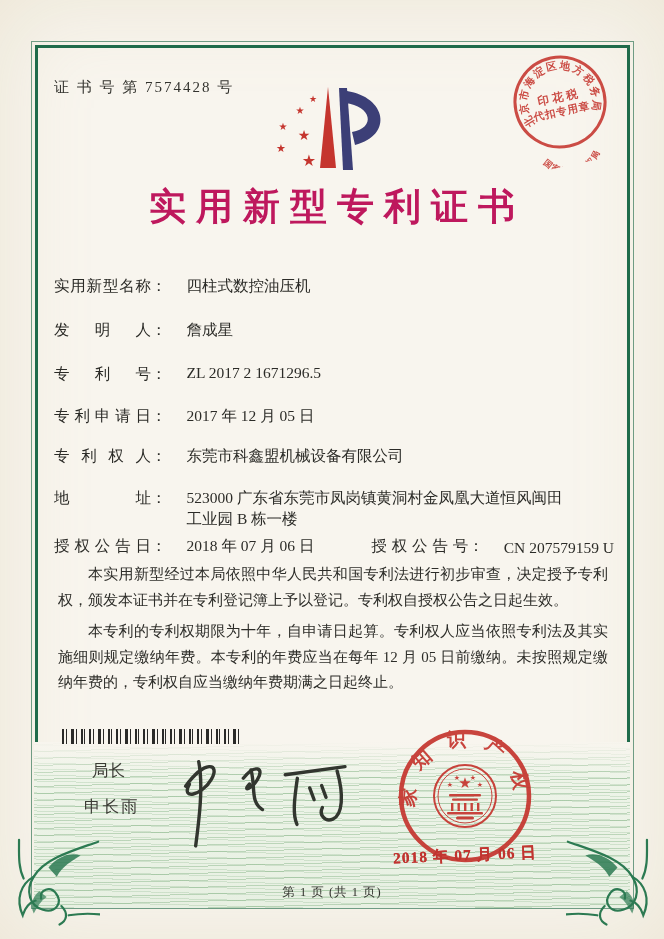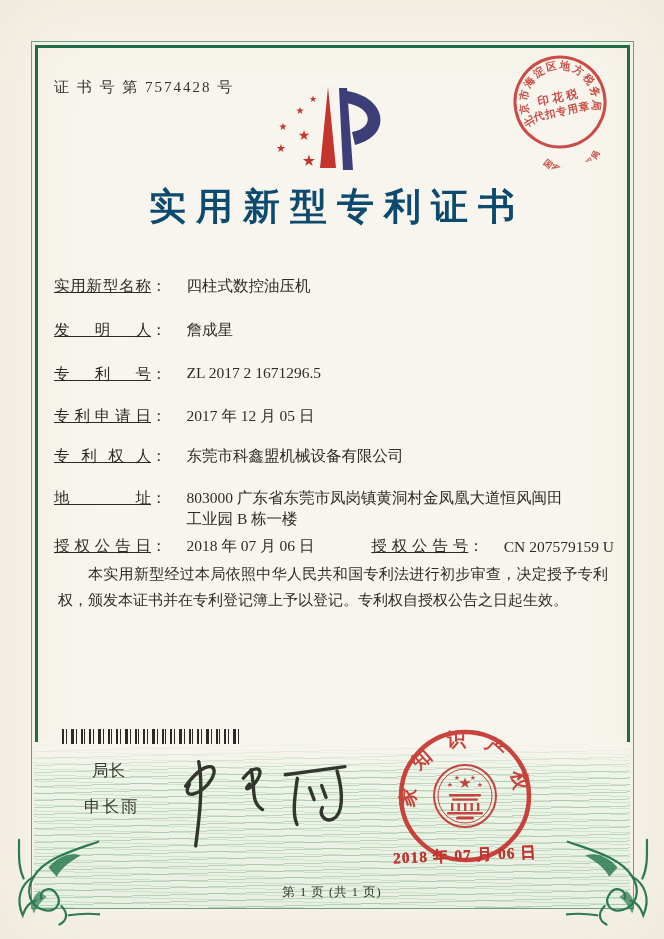--- a/index.html
+++ b/index.html
@@ -18,7 +18,7 @@
   .logo{position:absolute;left:266px;top:82px;}
   
   .title{position:absolute;left:0;top:182px;width:100%;text-align:center;
-        font-size:37px;font-weight:700;letter-spacing:10px;text-indent:10px;color:#0c4a6e;}
+        font-size:37px;font-weight:700;letter-spacing:10px;text-indent:10px;color:#be185d;}
   
   .fields{position:absolute;left:54px;top:274px;width:560px;font-size:15.5px;}
   .frow{position:absolute;left:0;display:flex;align-items:flex-start;width:560px;}

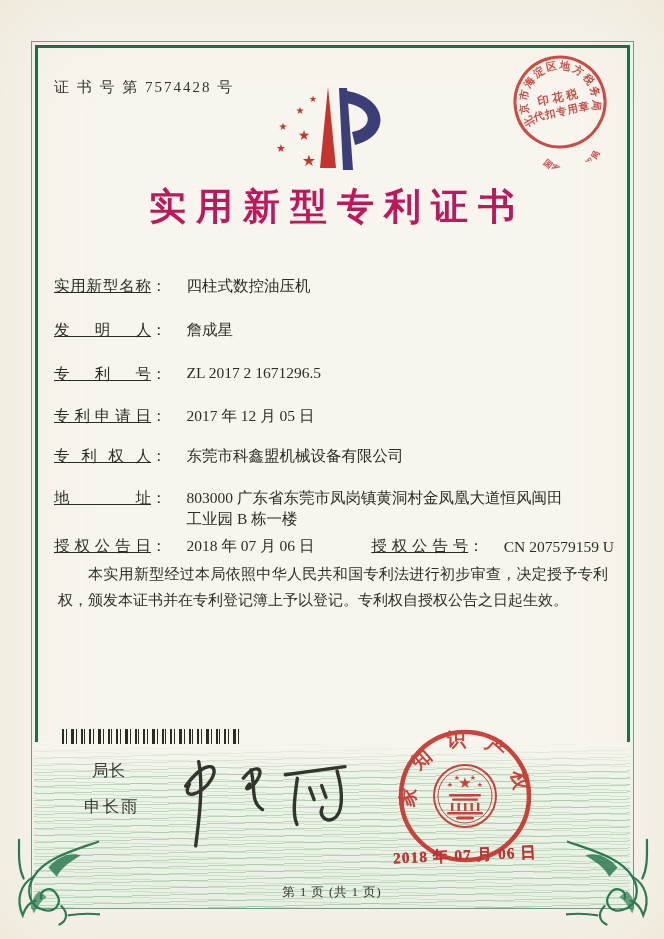--- a/index.html
+++ b/index.html
@@ -22,7 +22,7 @@
   
   .fields{position:absolute;left:54px;top:274px;width:560px;font-size:15.5px;}
   .frow{position:absolute;left:0;display:flex;align-items:flex-start;width:560px;}
-  .lbl{display:inline-block;width:97px;text-align:justify;text-align-last:justify;flex:none;text-decoration:underline;}
+  .lbl{display:inline-block;width:97px;text-align:justify;text-align-last:justify;flex:none;}
   .coln{flex:none;}
   .val{flex:1;white-space:pre-line;margin-left:20px;}
   .grant-row{display:flex;justify-content:space-between;}

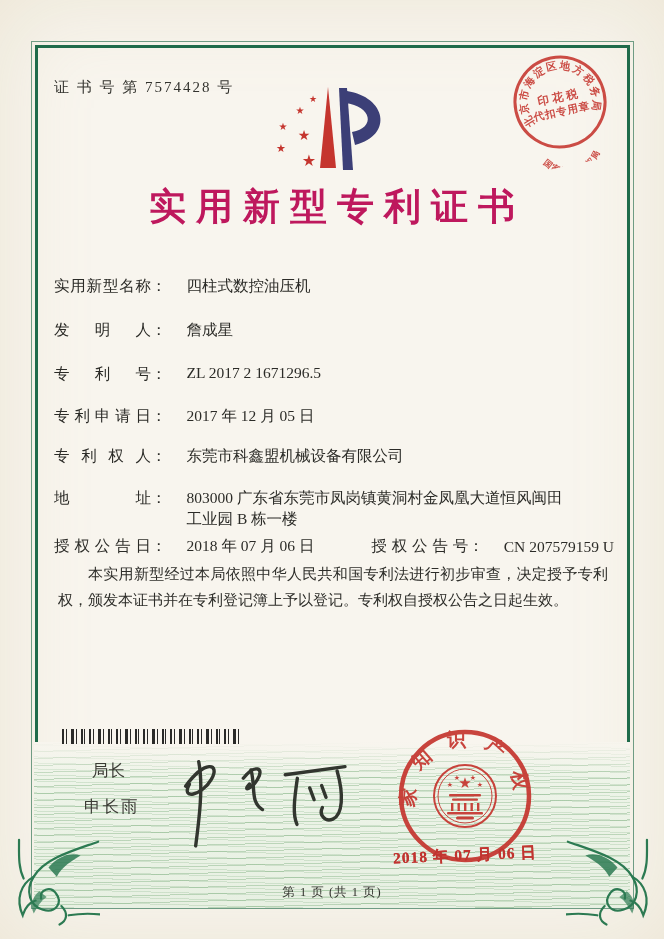--- a/index.html
+++ b/index.html
@@ -150,7 +150,7 @@
     <div class="frow" style="top:214px">
       <span class="lbl">地址</span>
         <span class="coln">：</span>
-        <span class="val">803000 广东省东莞市凤岗镇黄洞村金凤凰大道恒风闽田
+        <span class="val">523000 广东省东莞市凤岗镇黄洞村金凤凰大道恒风闽田
 工业园 B 栋一楼</span>
     </div>
     <div class="frow grant-row" style="top:262px">

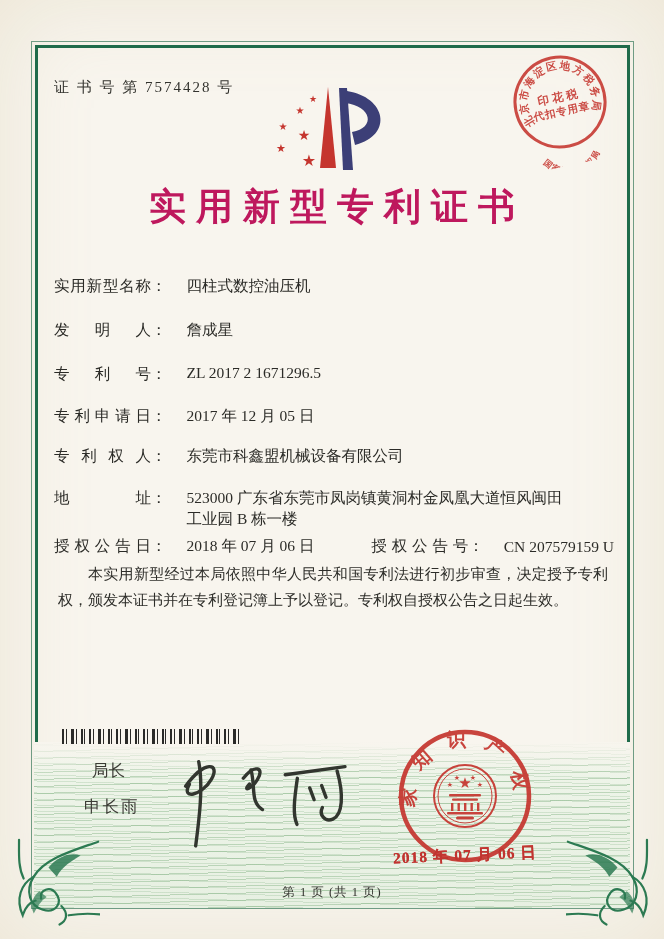--- a/index.html
+++ b/index.html
@@ -26,7 +26,7 @@
   .coln{flex:none;}
   .val{flex:1;white-space:pre-line;margin-left:20px;}
   .grant-row{display:flex;justify-content:space-between;}
-  .grant-group{display:flex;align-items:center;}
+  .grant-group{display:flex;align-items:flex-end;}
   .grant-group .val{white-space:nowrap;}
   
   .paras{position:absolute;left:52px;top:556px;width:562px;font-size:15px;

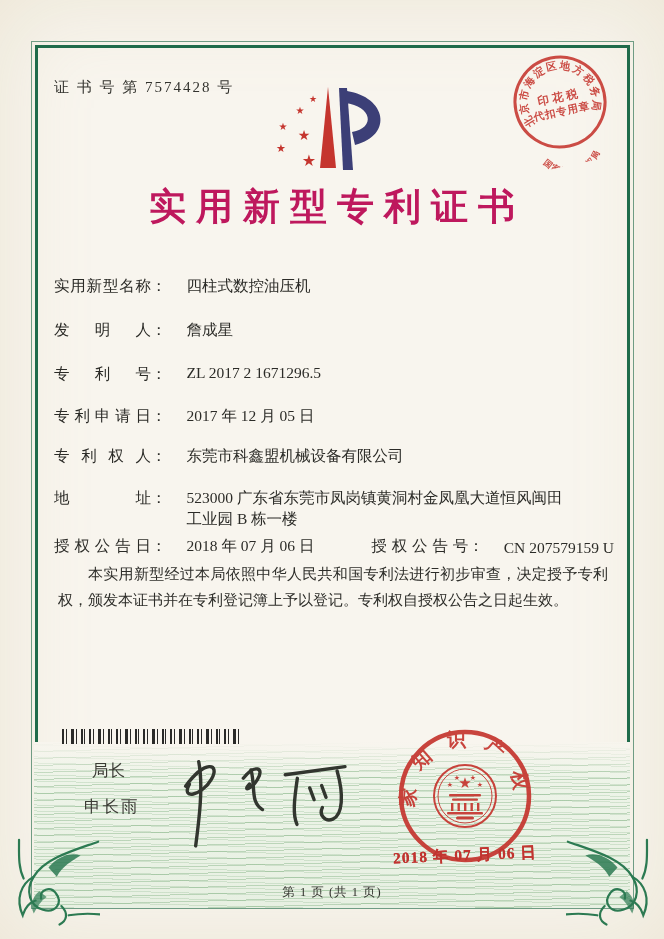--- a/index.html
+++ b/index.html
@@ -169,6 +169,7 @@
 
   <div class="paras">
     <p>本实用新型经过本局依照中华人民共和国专利法进行初步审查，决定授予专利权，颁发本证书并在专利登记簿上予以登记。专利权自授权公告之日起生效。</p>
+    <p>本专利的专利权期限为十年，自申请日起算。专利权人应当依照专利法及其实施细则规定缴纳年费。本专利的年费应当在每年 12 月 05 日前缴纳。未按照规定缴纳年费的，专利权自应当缴纳年费期满之日起终止。</p>
   </div>
 
   <div class="barcode"></div>

